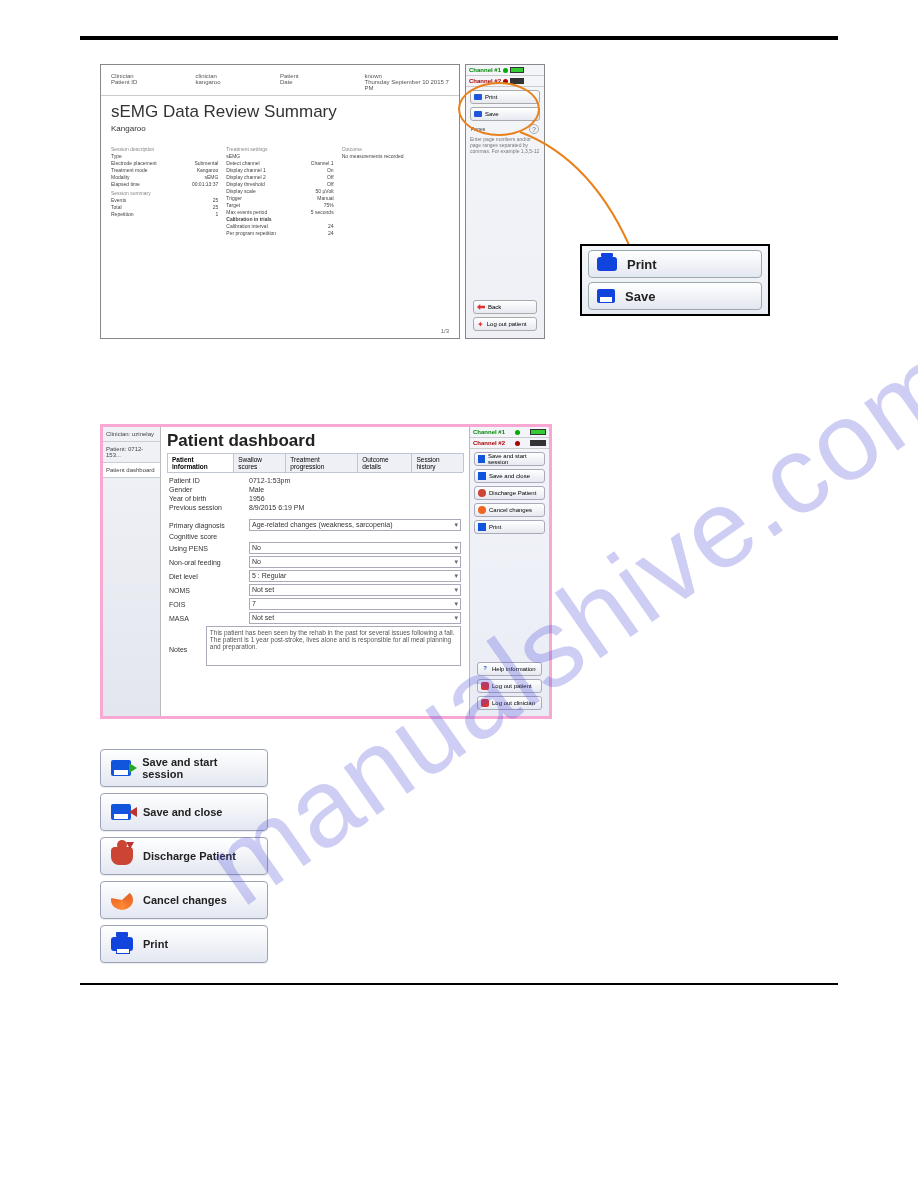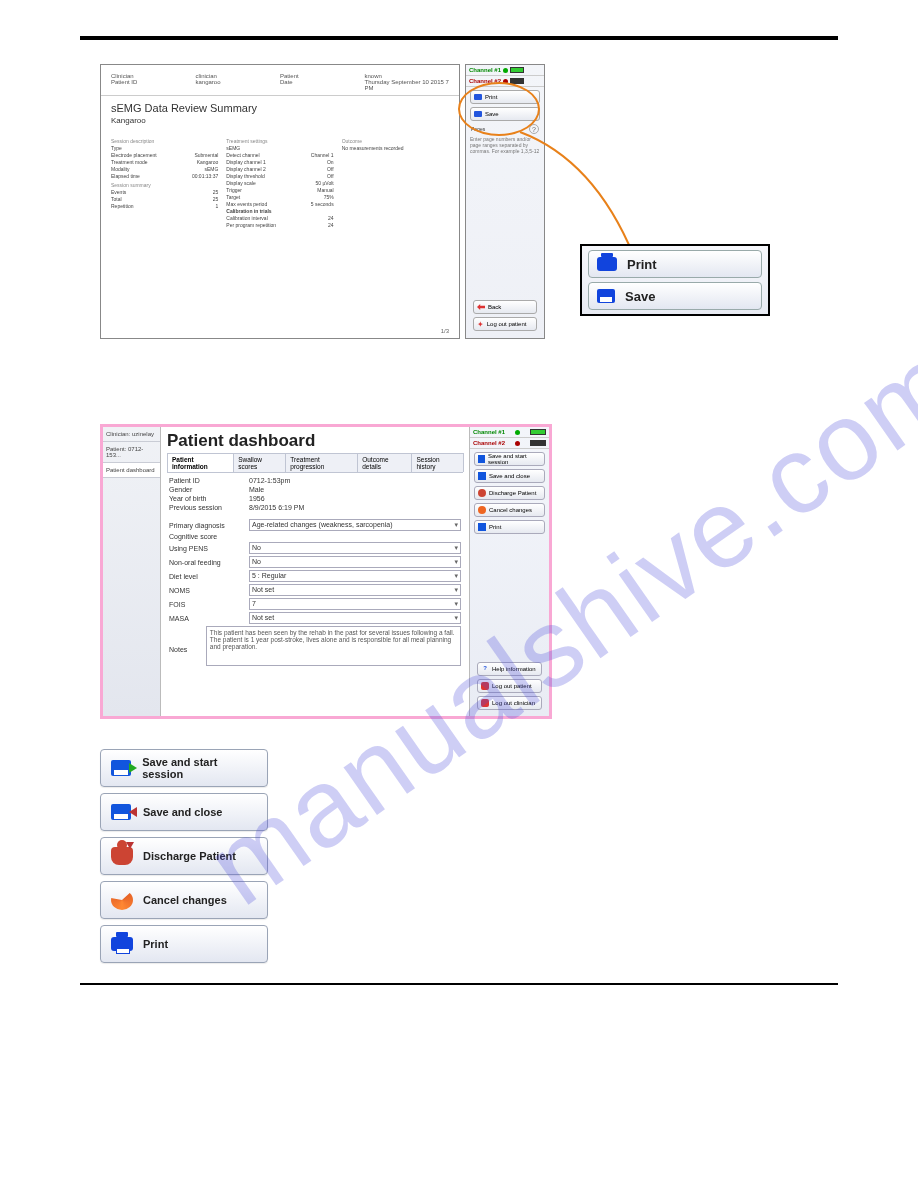--- a/index.html
+++ b/index.html
@@ -56,7 +56,7 @@
   .report-header .hdr-row { display: flex; }
   .report-header .hdr-row span { flex: 1; }
   .report-title {
-    font-size: 11px;
+    font-size: 17px;
     font-weight: 500;
     padding: 6px 10px 0 10px;
     color: #333;

